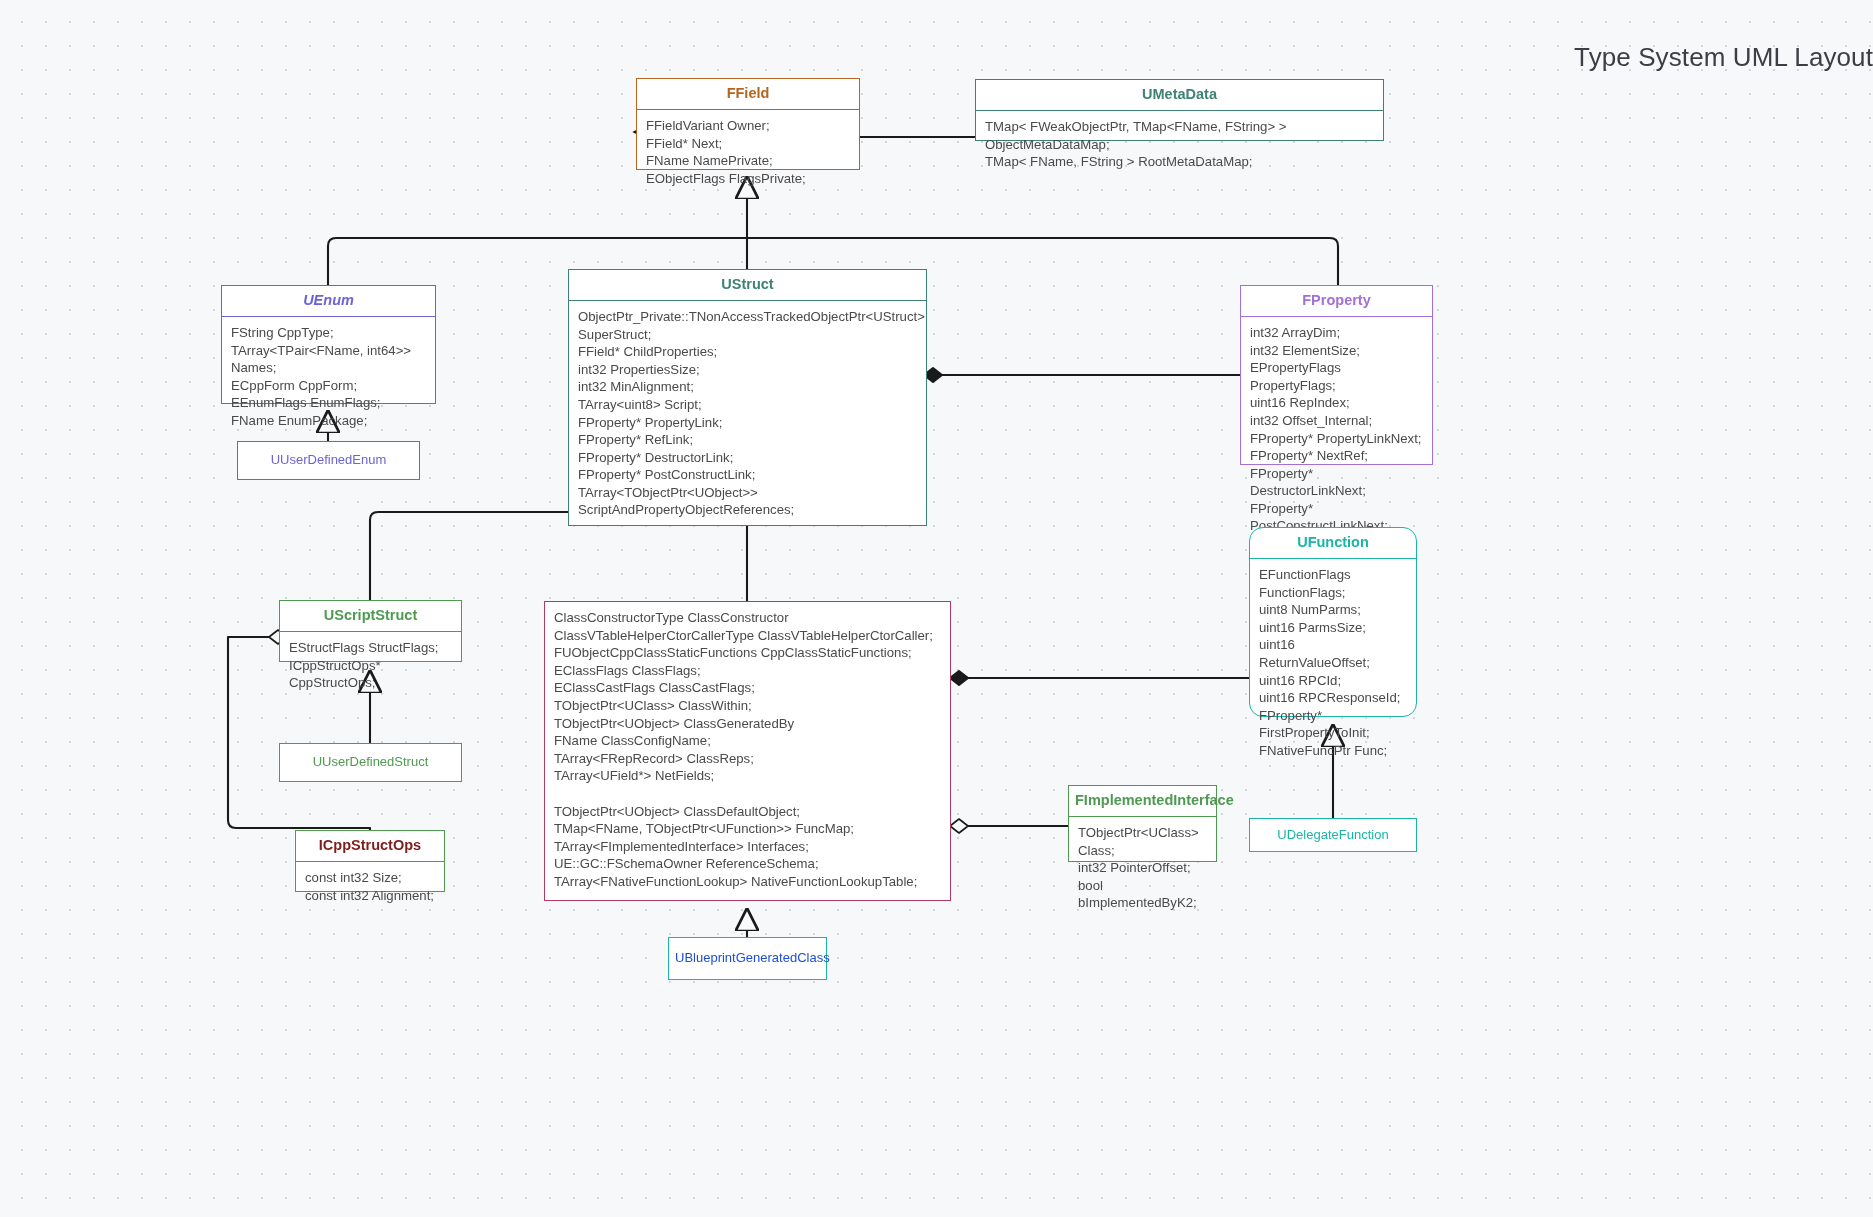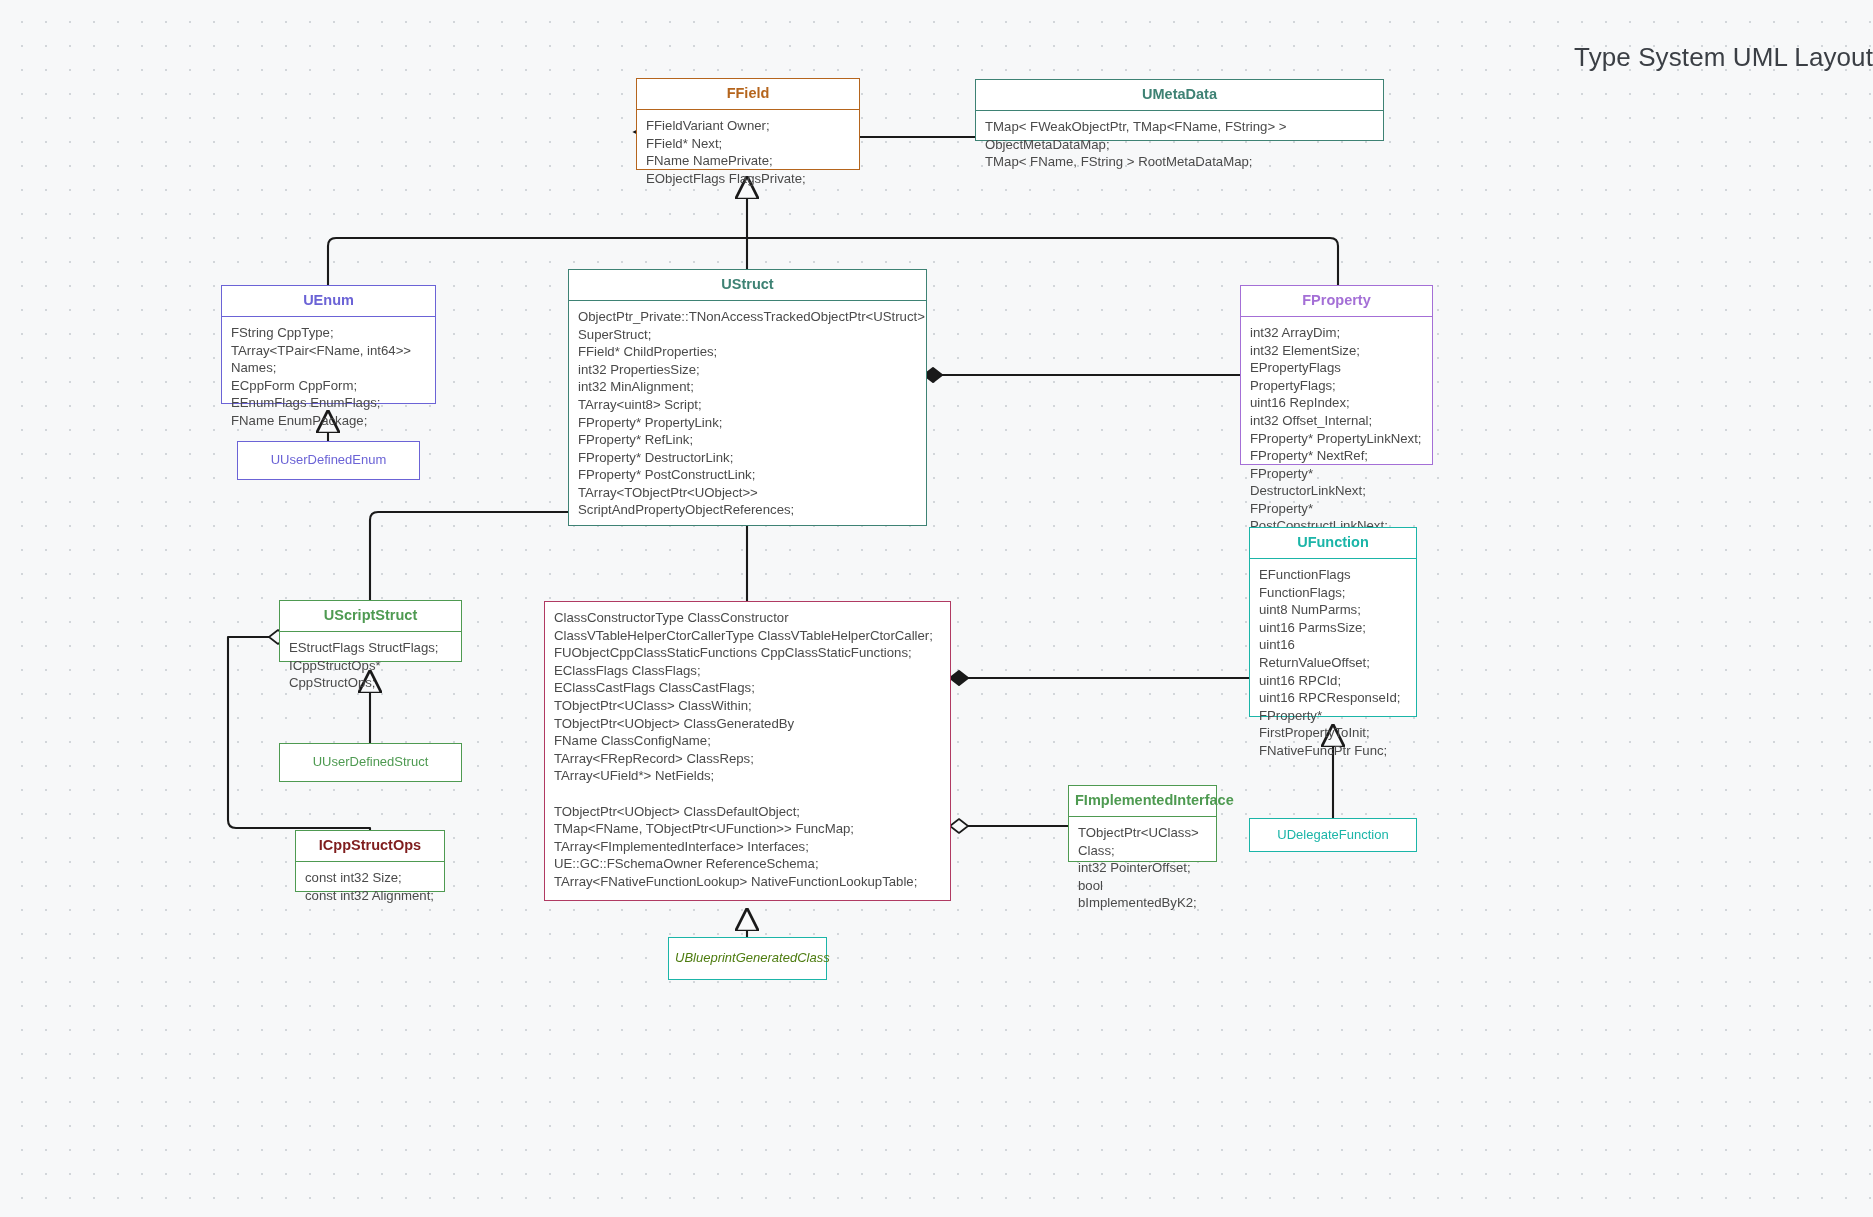--- a/index.html
+++ b/index.html
@@ -178,7 +178,7 @@
   </div>
 
   <div class="node compart" style="left: 221px; top: 285px; width: 215px; height: 119px; border-color: rgb(107, 99, 214);">
-    <div class="nhead" style="color: rgb(107, 99, 214); border-bottom-color: rgb(107, 99, 214);">UEnum</div>
+    <div class="nhead" style="color: rgb(107, 99, 214); border-bottom-color: rgb(107, 99, 214); font-style: italic;">UEnum</div>
     <div class="nbody">FString CppType;
 TArray&lt;TPair&lt;FName, int64&gt;&gt; Names;
 ECppForm CppForm;

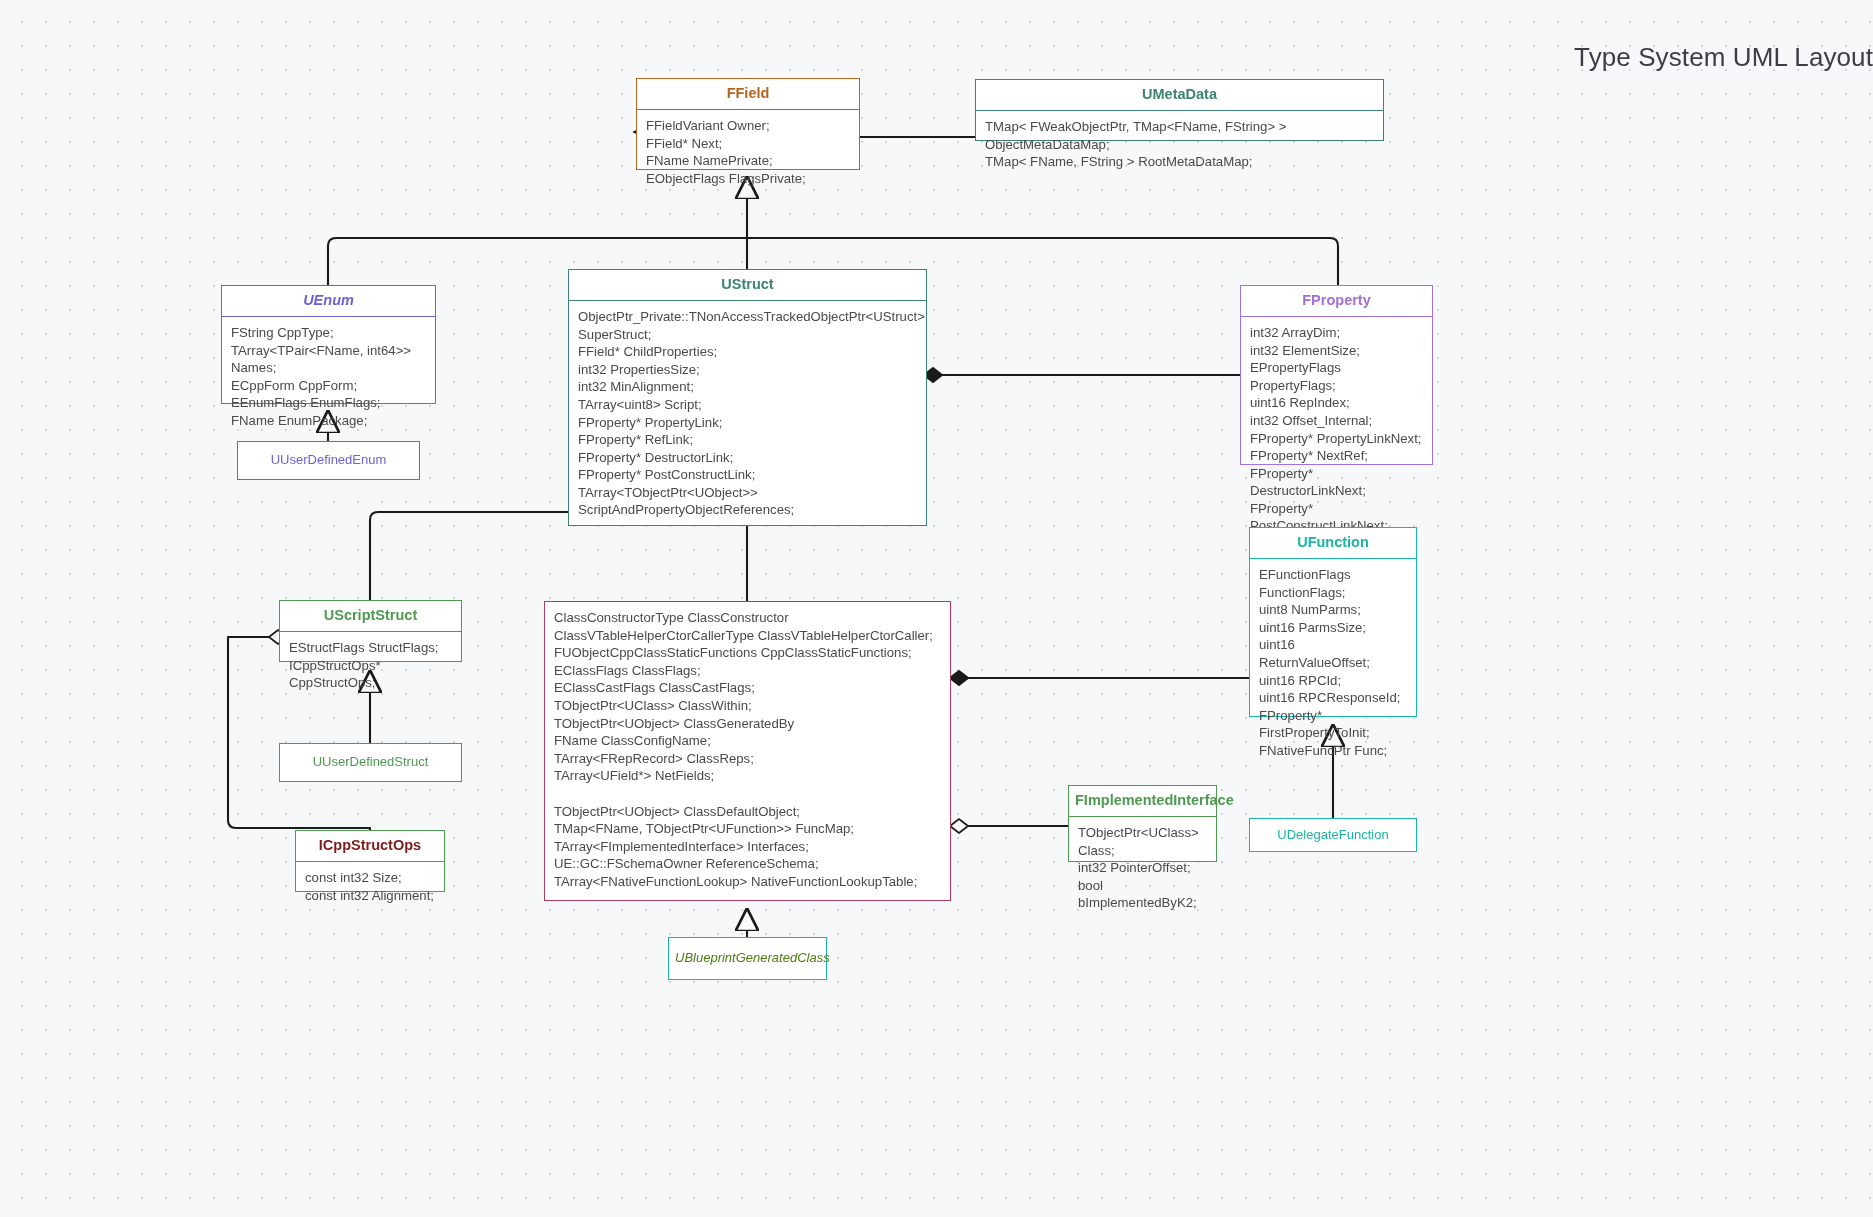--- a/index.html
+++ b/index.html
@@ -254,7 +254,7 @@
 TArray&lt;FNativeFunctionLookup&gt; NativeFunctionLookupTable;</div>
   </div>
 
-  <div class="node compart" style="left: 1249px; top: 527px; width: 168px; height: 190px; border-color: rgb(27, 181, 168);">
+  <div class="node compart" style="left: 1249px; top: 527px; width: 168px; height: 190px; border-color: rgb(27, 181, 168); border-radius: 14px;">
     <div class="nhead" style="color: rgb(27, 181, 168); border-bottom-color: rgb(27, 181, 168);">UFunction</div>
     <div class="nbody">EFunctionFlags
 FunctionFlags;

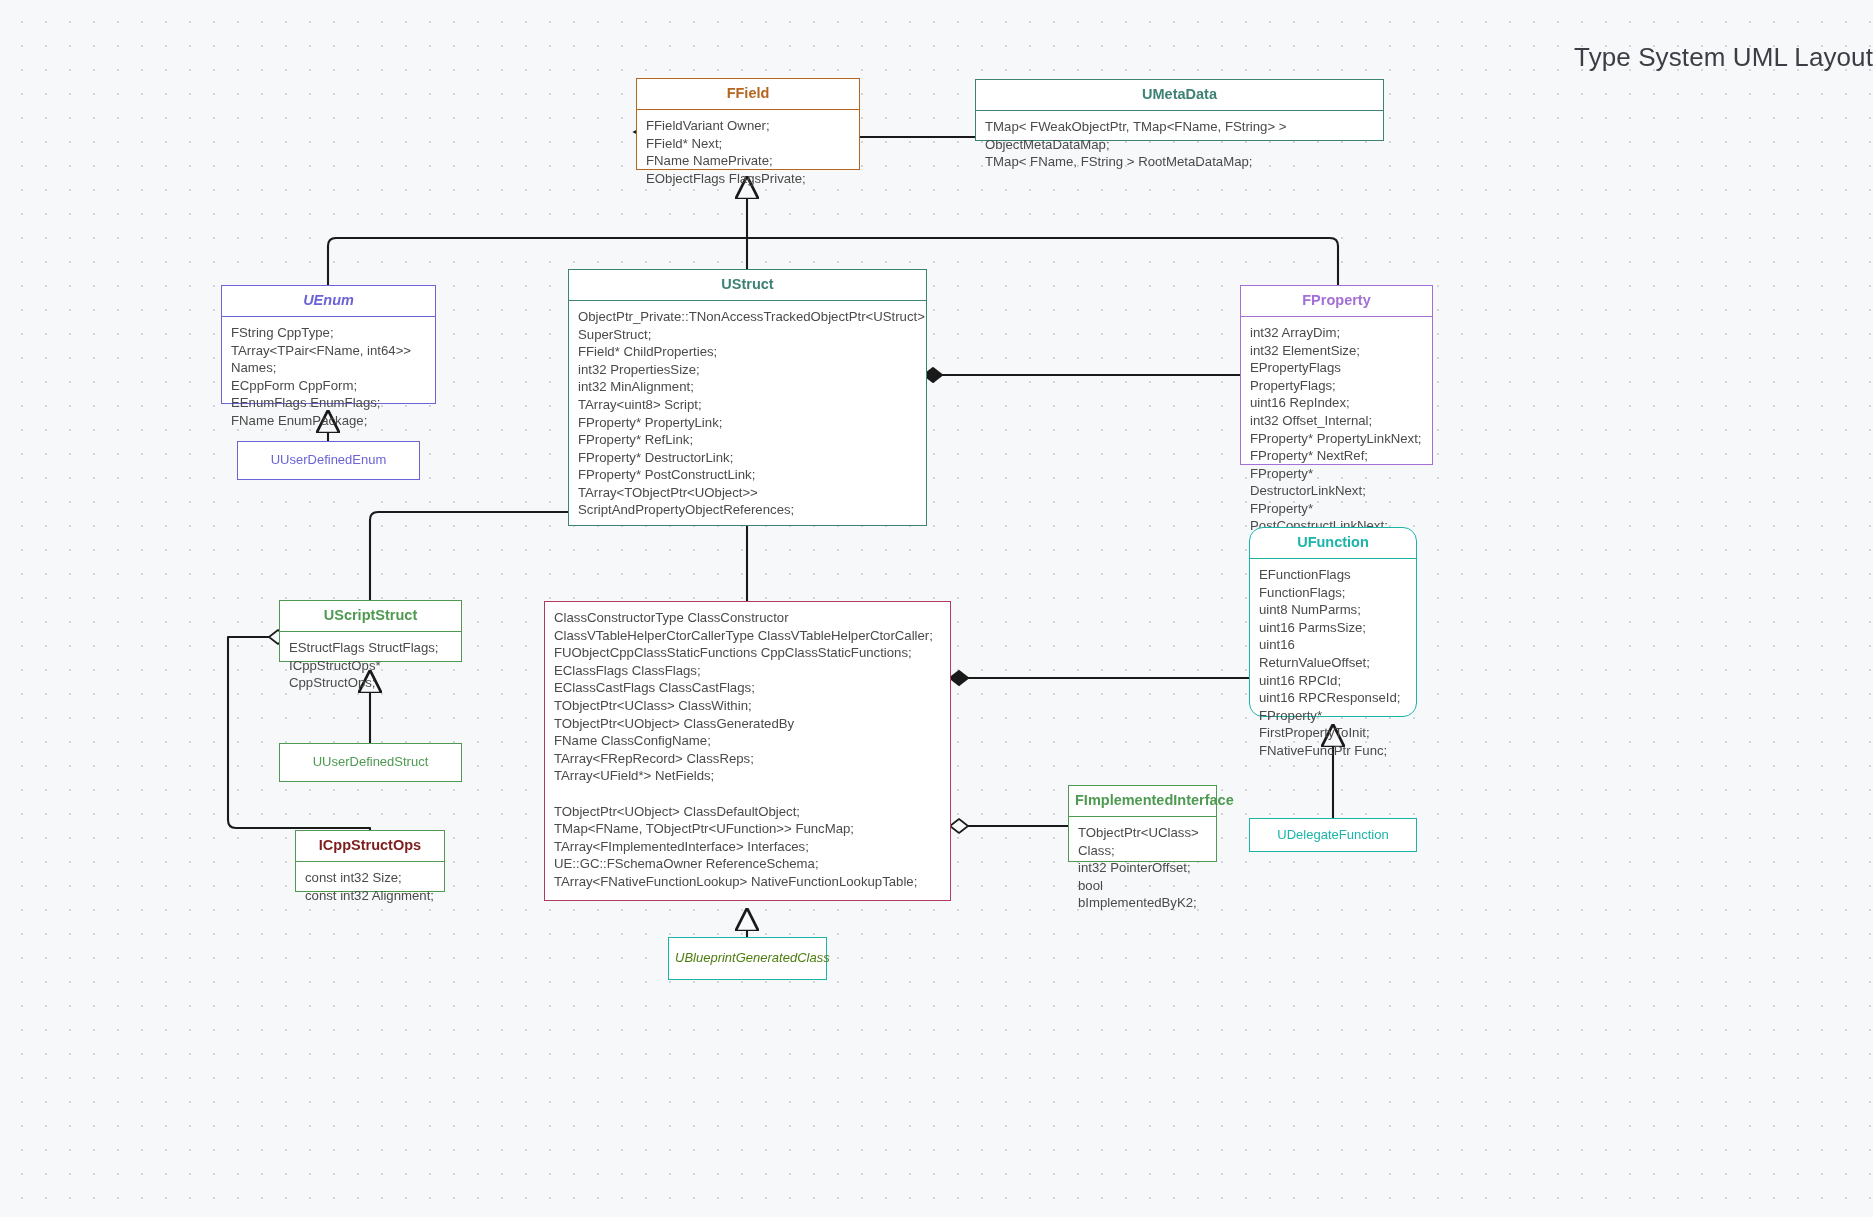--- a/index.html
+++ b/index.html
@@ -280,7 +280,7 @@
   </div>
 
   <div class="node simple" style="left: 668px; top: 937px; width: 159px; height: 43px; border-color: rgb(27, 181, 168);">
-    <div class="nhead" style="color: #4d7c0f; font-style: italic;">UBlueprintGeneratedClass</div>
+    <div class="nhead" style="color: #1d4ed8;">UBlueprintGeneratedClass</div>
   </div>
 
 </div>

